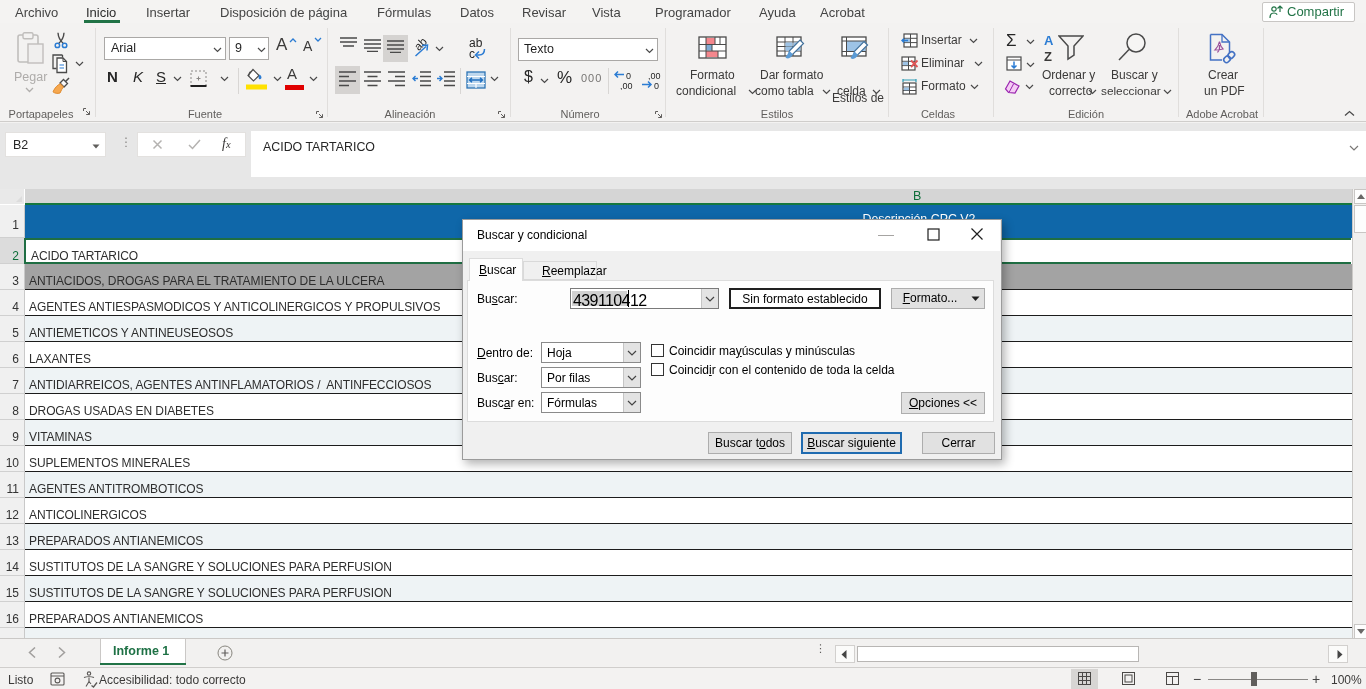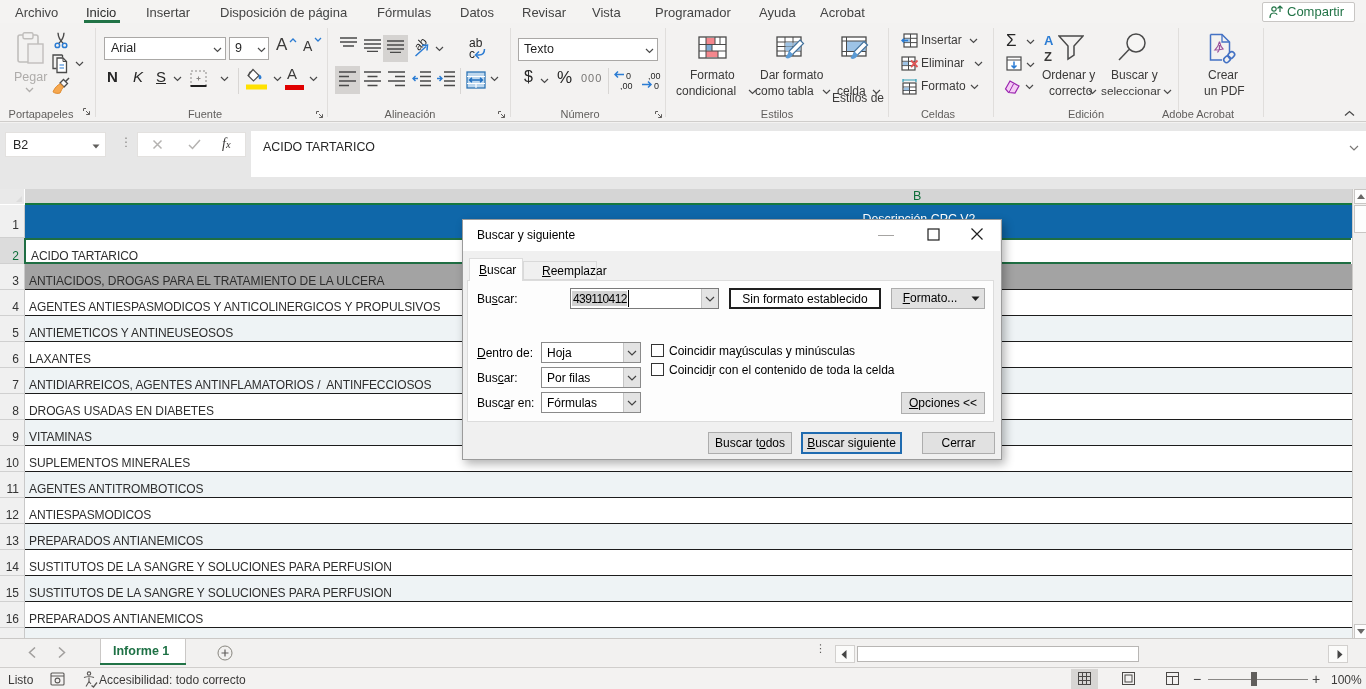--- a/index.html
+++ b/index.html
@@ -361,7 +361,7 @@
     </svg>
     <span class="rtext" style="left:1208px;top:45px;">Crear</span>
     <span class="rtext" style="left:1204px;top:61px;">un PDF</span>
-    <span class="glabel" style="left:1162px;width:70px;">Adobe Acrobat</span>
+    <span class="glabel" style="left:1186px;width:70px;">Adobe Acrobat</span>
     <svg class="abs" style="left:1344px;top:87px;" width="11" height="7" viewBox="0 0 11 7">
         <path d="M1 5.5 L5.5 1.5 L10 5.5" stroke="#4a4a4a" stroke-width="1.3" fill="none"></path>
       </svg>

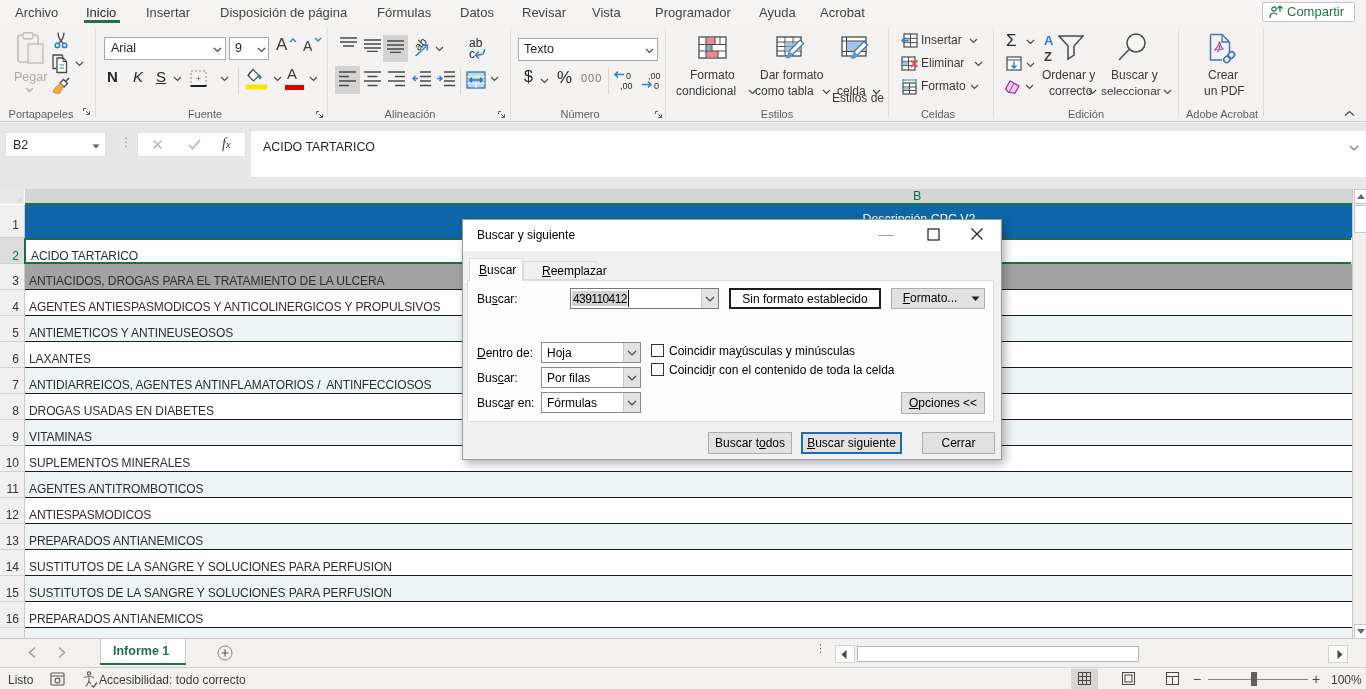--- a/index.html
+++ b/index.html
@@ -505,7 +505,7 @@
   </div>
   <div id="dlg" class="abs">
     <span class="abs" style="left:0;top:0;width:537px;height:31px;background:#fff;"></span>
-    <span class="abs" style="left:14px;top:8px;font-size:12px;color:#000;">Buscar y siguiente</span>
+    <span class="abs" style="left:14px;top:8px;font-size:12px;color:#000;">Buscar y condicional</span>
     <span class="abs" style="left:415px;top:15px;width:16px;height:1px;background:#a6a4a2;"></span>
     <svg class="abs" style="left:464px;top:8px;" width="13" height="13" viewBox="0 0 13 13">
         <rect x="1" y="1" width="11" height="11" fill="none" stroke="#1f1f1f" stroke-width="1.2"></rect>

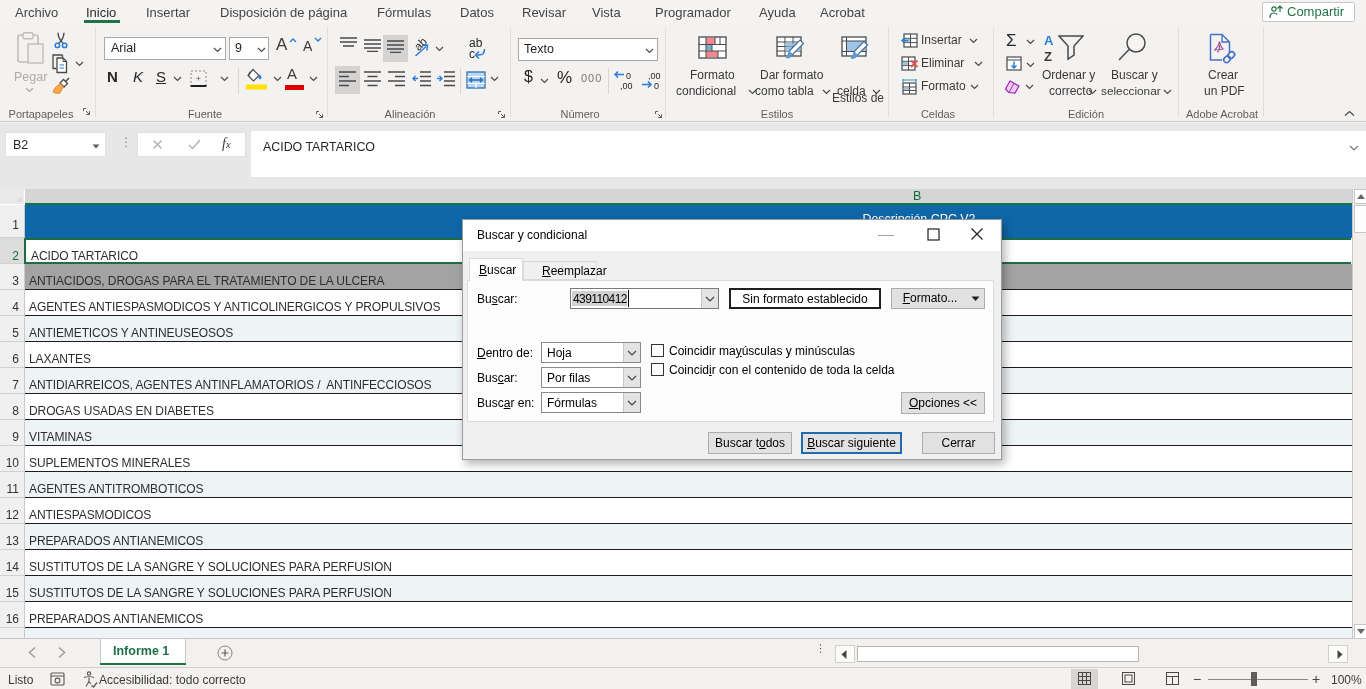--- a/index.html
+++ b/index.html
@@ -523,7 +523,7 @@
     <span class="dlbl" style="left:14px;top:72px;">Bu<u>s</u>car:</span>
     <span class="ddl" style="left:107px;top:68px;width:149px;height:21px;border-color:#7a7a7a;"></span>
     <span class="abs" style="left:109px;top:71px;width:55px;height:15px;background:#d1d1d1;"></span>
-    <span class="abs" style="left:110px;top:72px;font-size:12px;letter-spacing:-0.6px;color:#000;">439110412</span>
+    <span class="abs" style="left:110px;top:72px;font-size:16px;letter-spacing:-0.6px;color:#000;">439110412</span>
     <span class="abs" style="left:165px;top:70px;width:1px;height:17px;background:#000;"></span>
     <span class="abs" style="left:238px;top:69px;width:17px;height:19px;background:#e3e3e3;border-left:1px solid #c5c5c5;"></span>
     <svg class="abs" style="left:242px;top:76px;" width="10" height="6" viewBox="0 0 10 6">

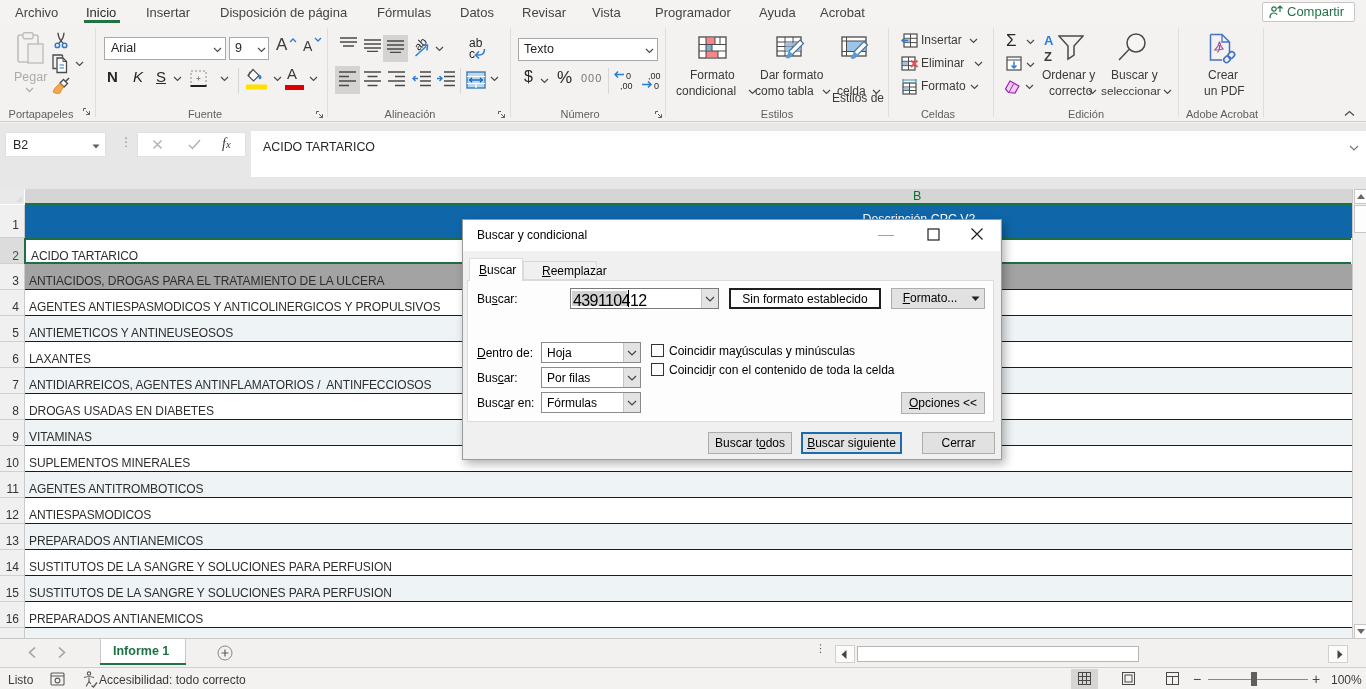--- a/index.html
+++ b/index.html
@@ -428,7 +428,7 @@
     <div class="cellrow" style="top:231px;background:#eef3f5;">VITAMINAS</div>
     <div class="cellrow" style="top:257px;">SUPLEMENTOS MINERALES</div>
     <div class="cellrow" style="top:283px;background:#eef3f5;">AGENTES ANTITROMBOTICOS</div>
-    <div class="cellrow" style="top:309px;">ANTIESPASMODICOS</div>
+    <div class="cellrow" style="top:309px;">ANTICOLINERGICOS</div>
     <div class="cellrow" style="top:335px;background:#eef3f5;">PREPARADOS ANTIANEMICOS</div>
     <div class="cellrow" style="top:361px;">SUSTITUTOS DE LA SANGRE Y SOLUCIONES PARA PERFUSION</div>
     <div class="cellrow" style="top:387px;background:#eef3f5;">SUSTITUTOS DE LA SANGRE Y SOLUCIONES PARA PERFUSION</div>

